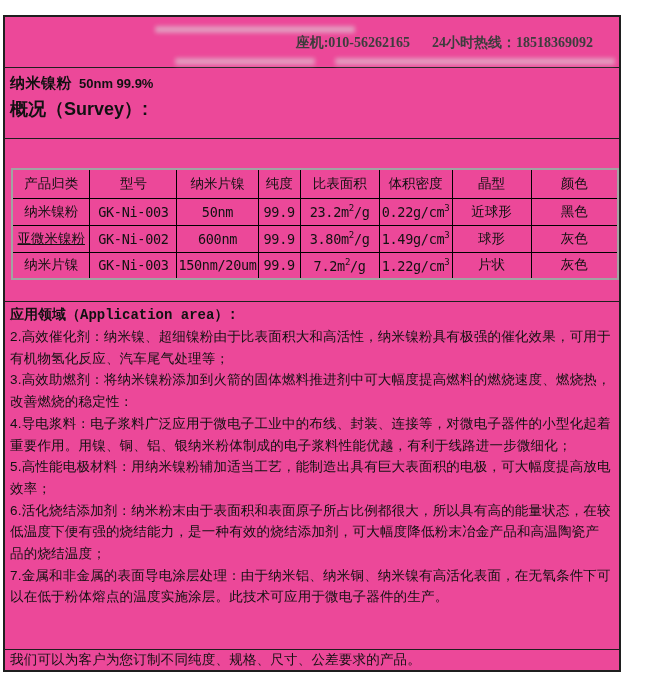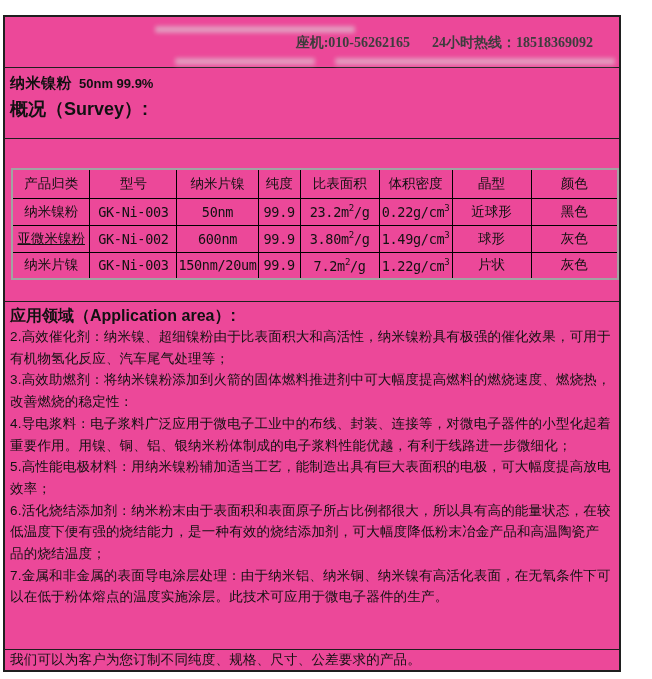--- a/index.html
+++ b/index.html
@@ -48,7 +48,7 @@
   .c5 {width:79px} .c6 {width:73px} .c7 {width:79px} .c8 {width:87px}
   
   .sec-app { flex:1 1 auto; border-bottom:1px solid #1f1f1f; padding:3px 8px 0 5px; }
-  .app-heading { font-size:16px; font-weight:bold; line-height:21px; }
+  .app-heading { font-size:14px; font-weight:bold; line-height:21px;font-family:Liberation Mono, monospace; }
   .app-item { font-size:13.5px; line-height:21.7px; text-align:left; letter-spacing:.2px; }
   
   .sec-footer { height:20px; padding:1px 8px 0 5px; font-size:13.5px; line-height:18px; letter-spacing:.2px; }

